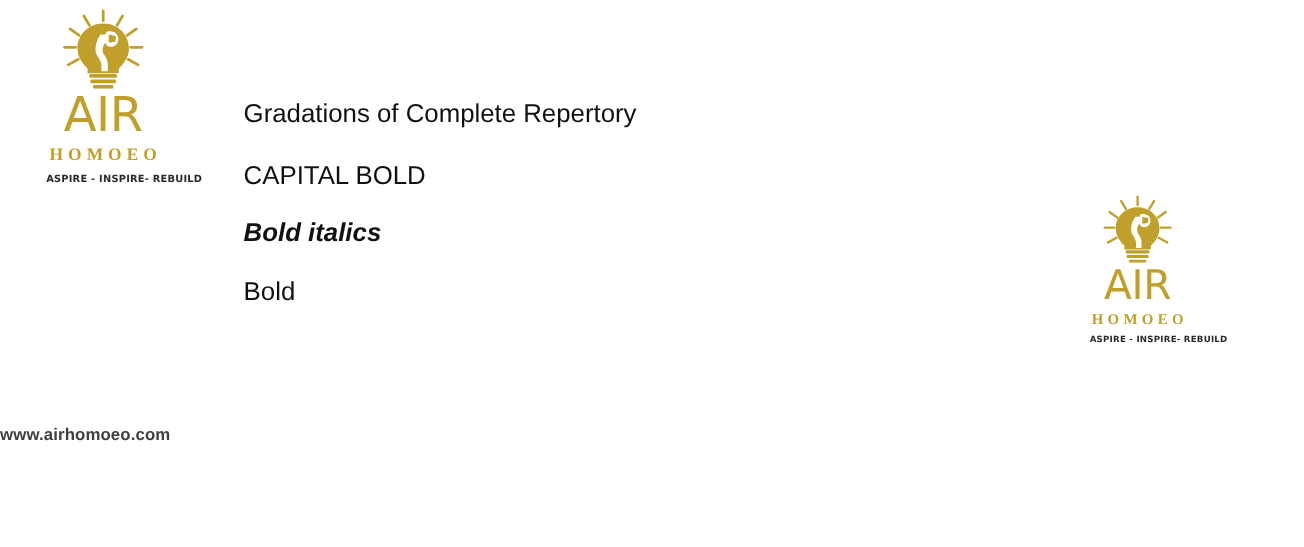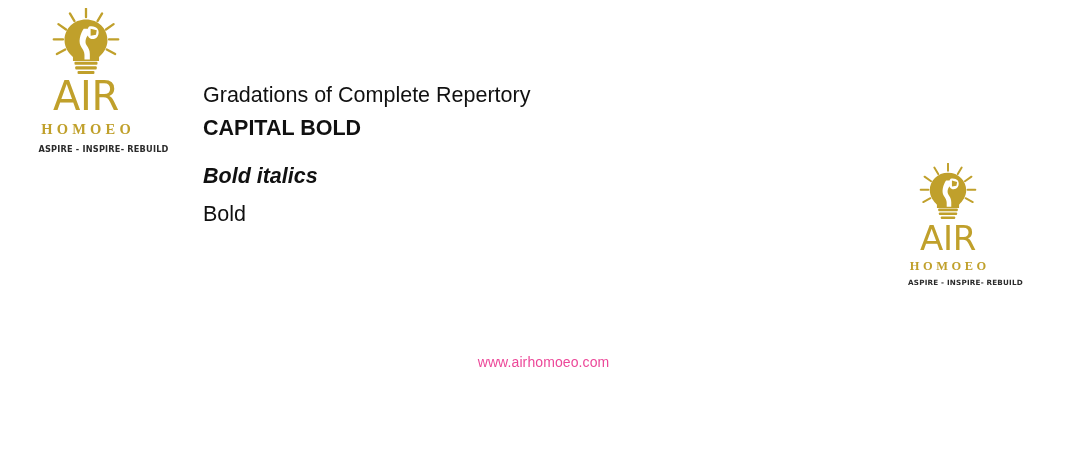--- a/index.html
+++ b/index.html
@@ -87,7 +87,7 @@
     font-family: "Liberation Sans", sans-serif;
     font-size: 21.5px;
     font-weight: normal;
-    margin-bottom: 11px;
+    margin-bottom: 29px;
   }
   .line-caps-underline {
     font-family: "Liberation Sans", sans-serif;

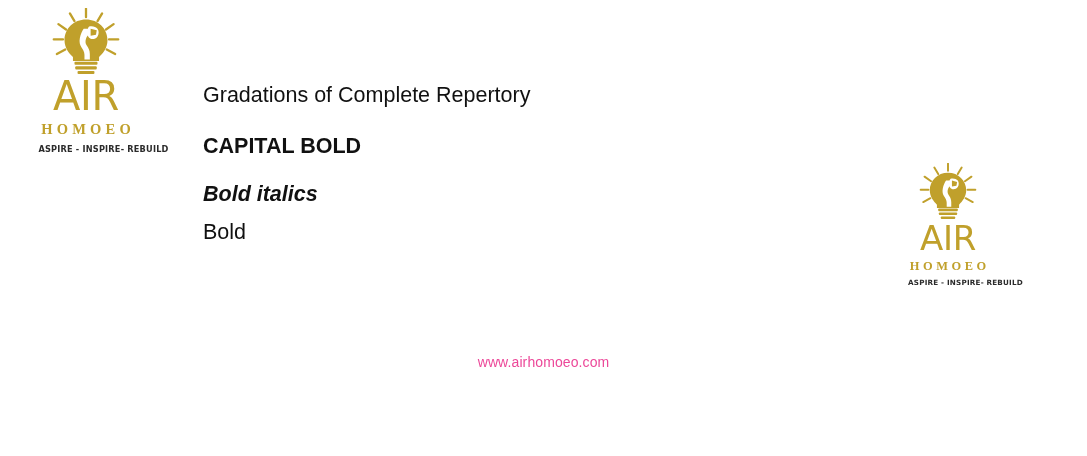--- a/index.html
+++ b/index.html
@@ -101,7 +101,7 @@
   .line-caps {
     font-family: "Liberation Sans", sans-serif;
     font-size: 21.5px;
-    font-weight: bold;
+    font-weight: normal;
     margin-bottom: 27px;
   }
   .line-bold-italic {

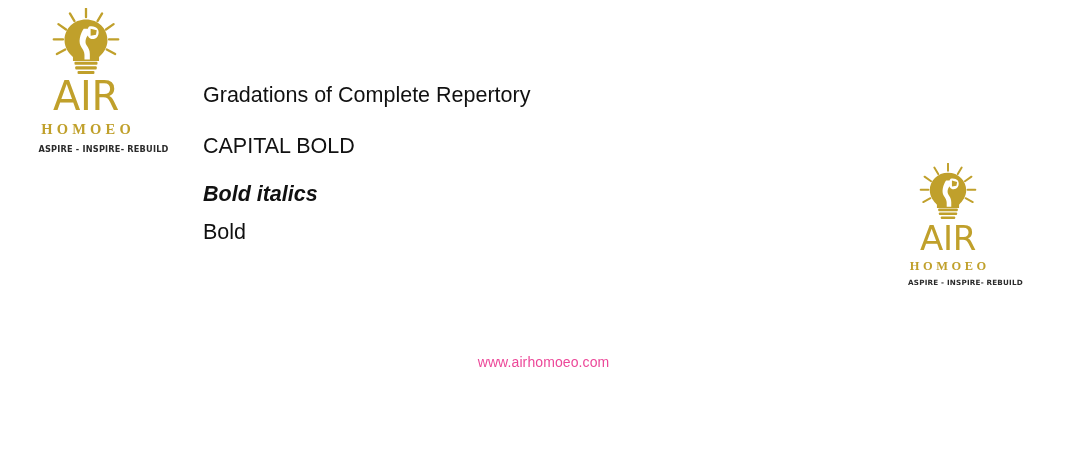--- a/index.html
+++ b/index.html
@@ -109,7 +109,7 @@
     font-size: 21.5px;
     font-weight: bold;
     font-style: italic;
-    margin-bottom: 16px;
+    margin-bottom: 27px;
   }
   .line-roman {
     font-family: "Liberation Sans", sans-serif;

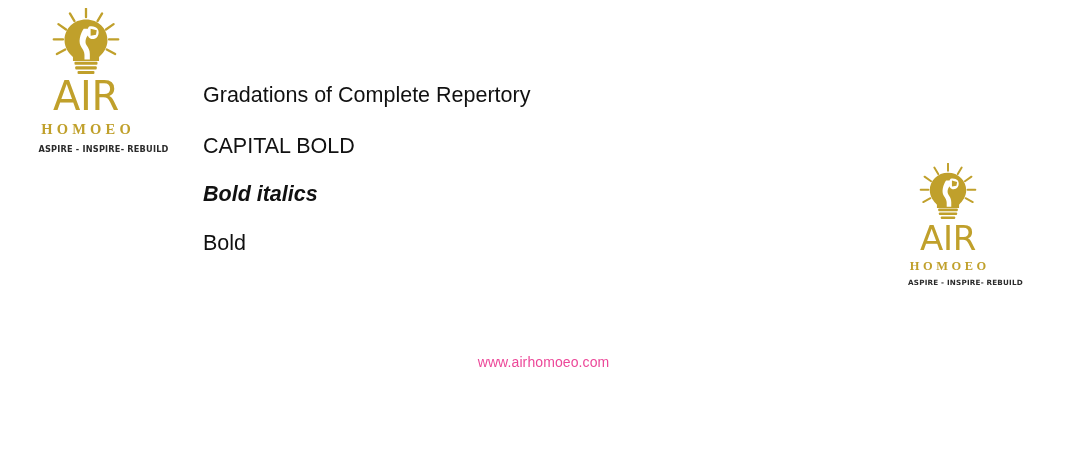--- a/index.html
+++ b/index.html
@@ -123,11 +123,12 @@
     left: 0;
     right: 0;
     top: 354px;
-    text-align: center;
+    text-align: left;
     font-family: "Liberation Sans", sans-serif;
     font-size: 14px;
-    color: #ec4899;
+    color: #404040;
     letter-spacing: 0.1px;
+    font-weight: bold;
   }
 </style>
 </head>

